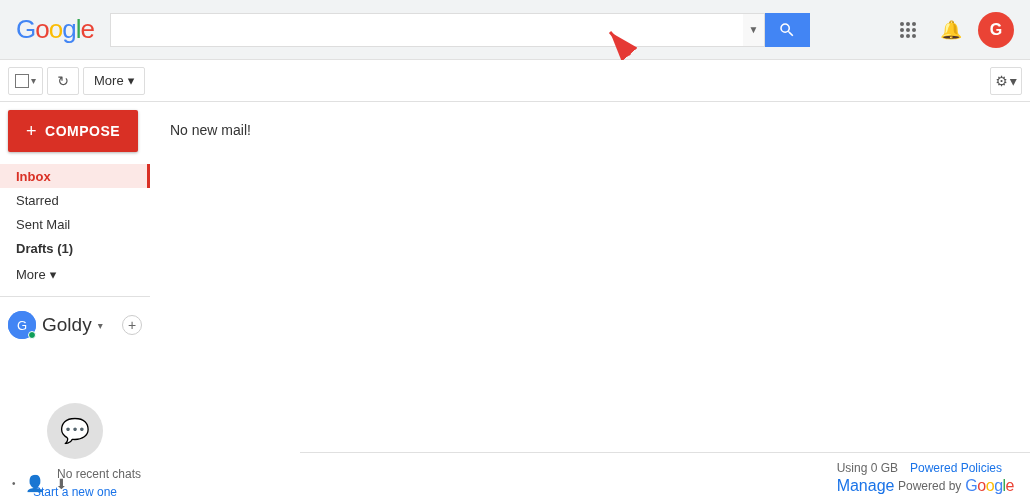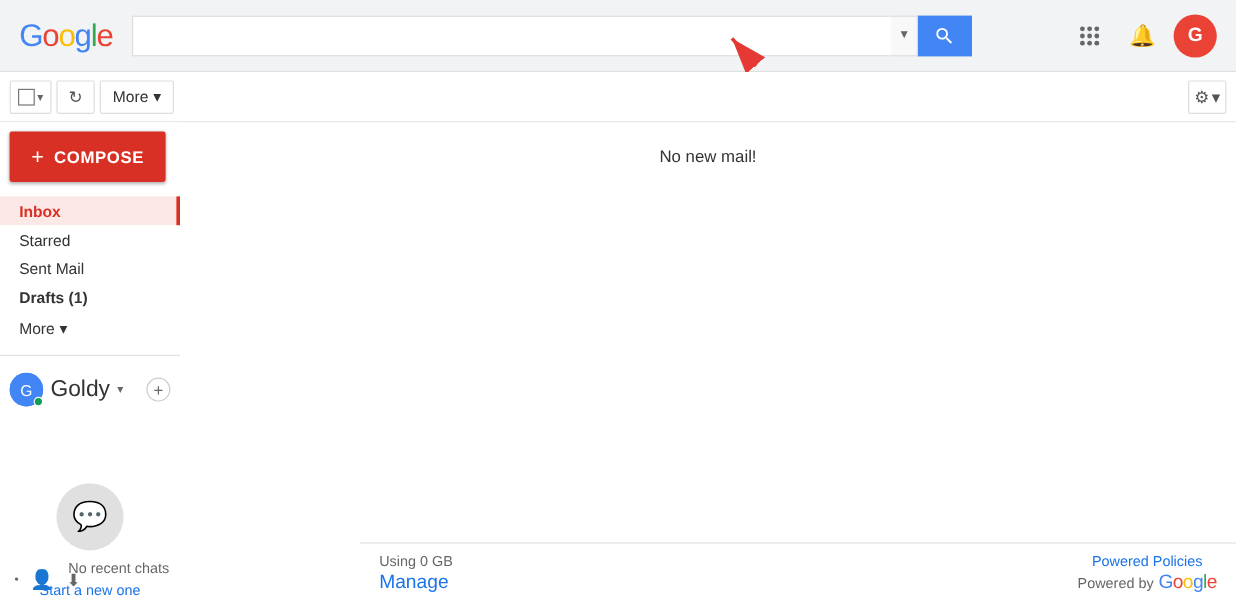--- a/index.html
+++ b/index.html
@@ -307,7 +307,7 @@
       position: relative;
     }
     .no-mail-msg {
-      text-align: center;
+      text-align: left;
       padding: 20px;
       font-size: 14px;
       color: #333;

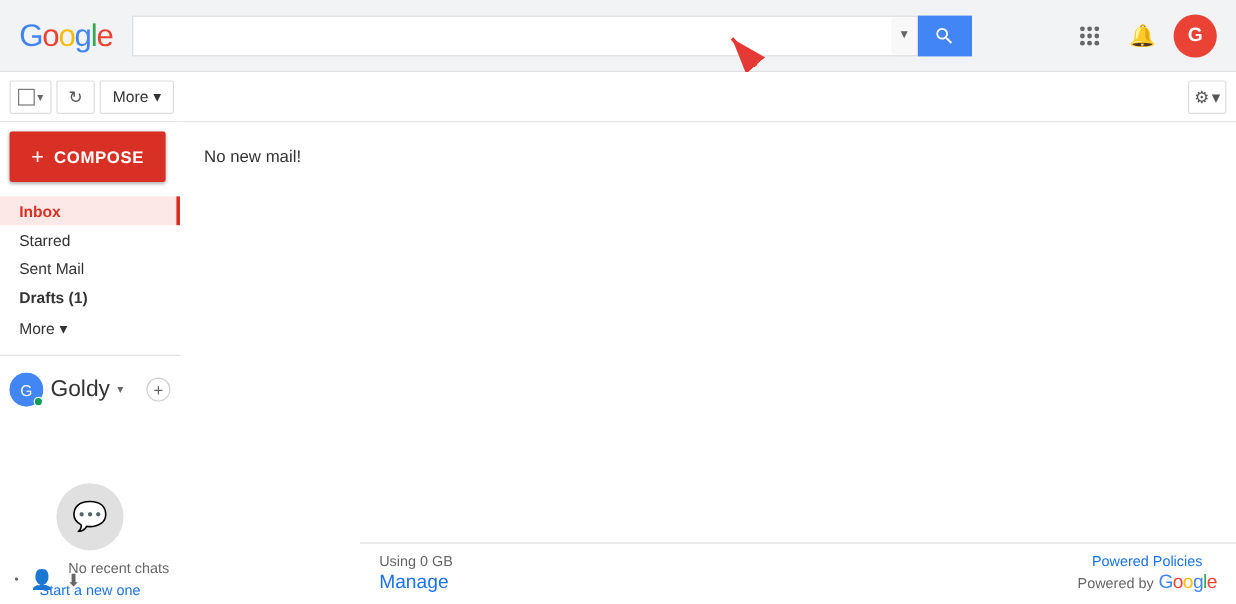--- a/index.html
+++ b/index.html
@@ -317,7 +317,7 @@
     .footer {
       display: flex;
       align-items: center;
-      justify-content: space-between;
+      justify-content: flex-end;
       padding: 8px 16px;
       font-size: 12px;
       color: #666;

